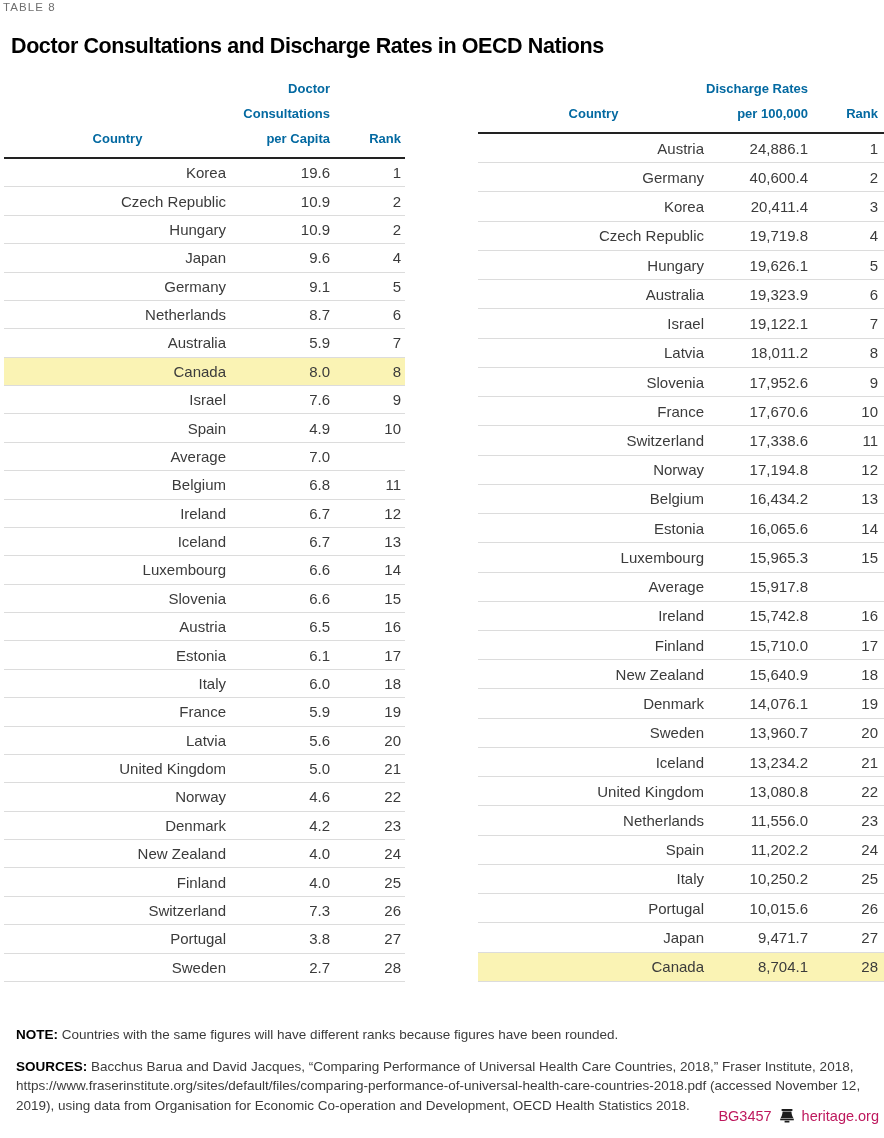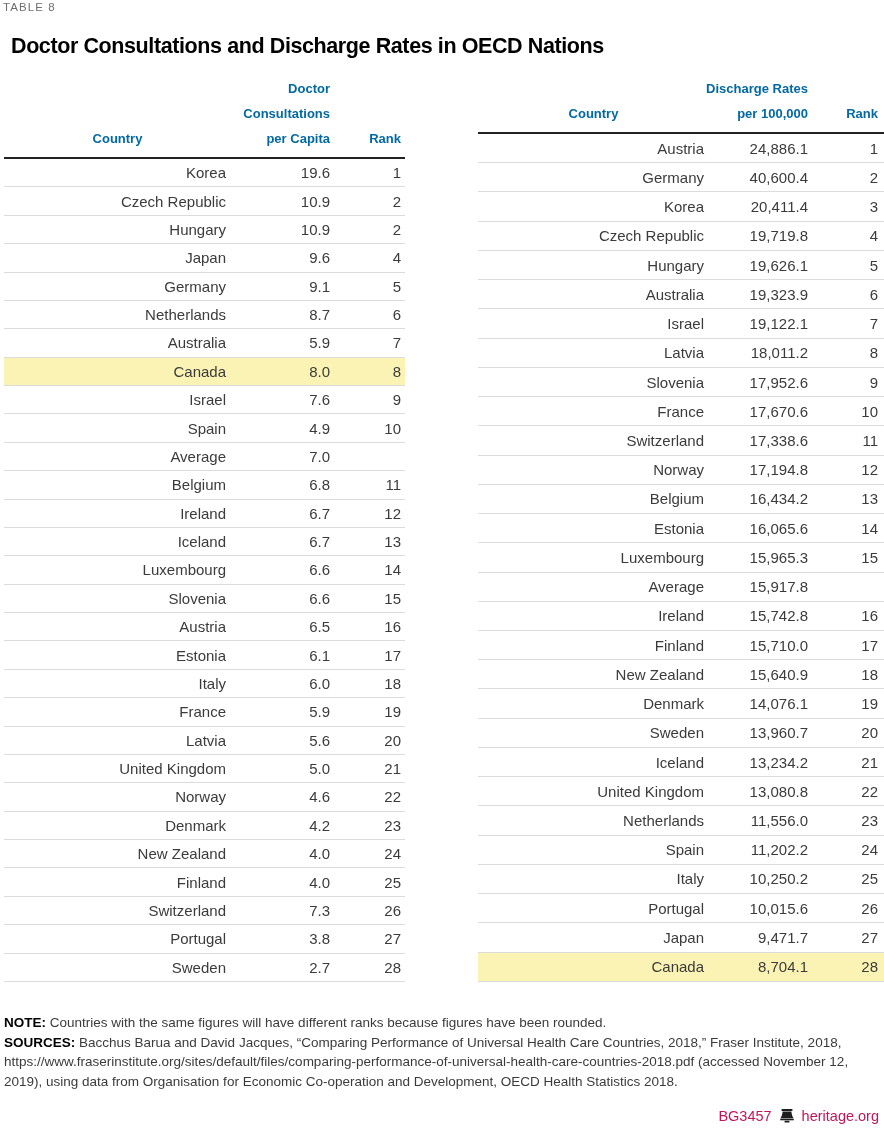--- a/index.html
+++ b/index.html
@@ -43,7 +43,7 @@
     position:absolute;top:1013px;left:4px;width:874px;
     font-size:13.5px;line-height:19.5px;color:#3b3b3b;
   }
-  .notes p{margin:0;}
+  .notes p{margin:12px;}
   .notes b{color:#000;}
   .bottom{
     position:absolute;top:1108px;right:5px;

